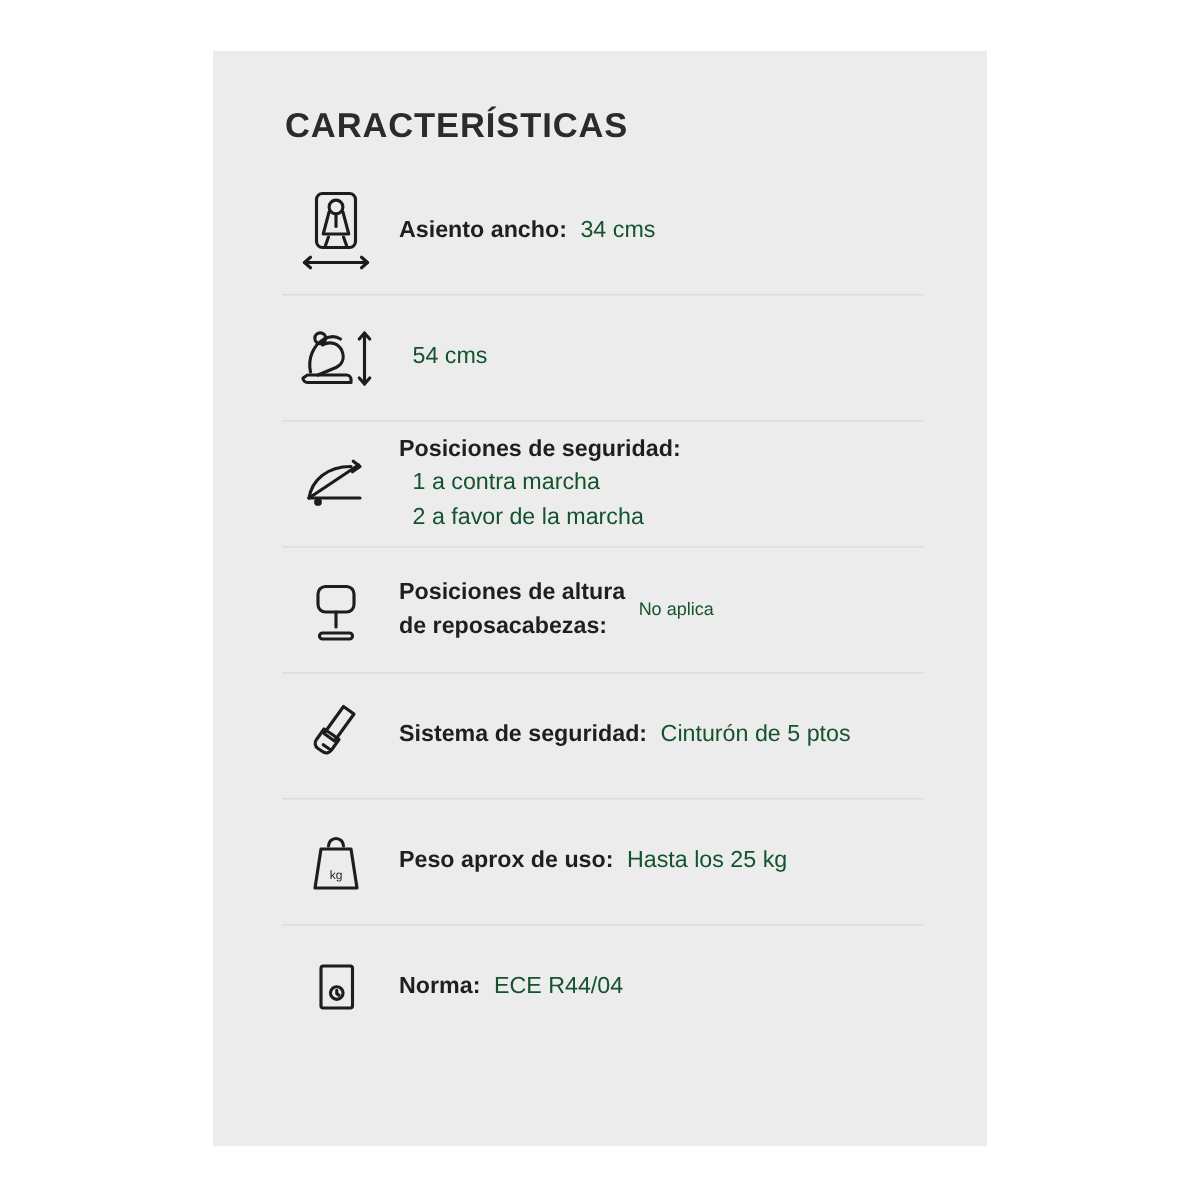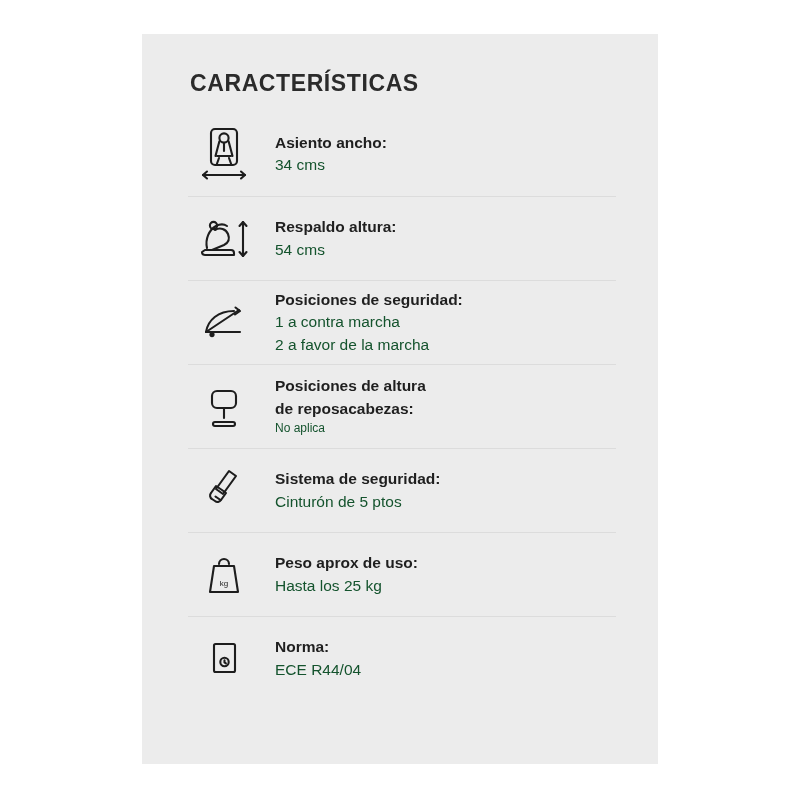--- a/index.html
+++ b/index.html
@@ -61,7 +61,6 @@
     align-items: baseline;
     flex-wrap: wrap;
     padding-left: 6px;
-    flex-direction: column;
   }
 
   .spec-label {

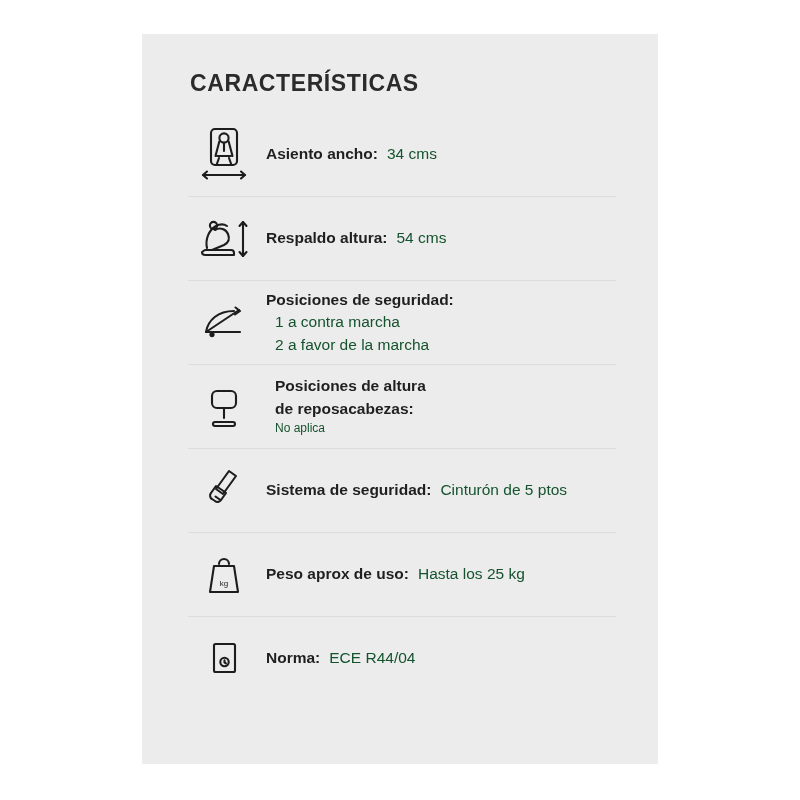--- a/index.html
+++ b/index.html
@@ -129,7 +129,6 @@
       </svg>
     </div>
     <div class="text-cell">
-      <span class="spec-label">Respaldo altura:</span>
       <span class="spec-value">54 cms</span>
     </div>
   </div>

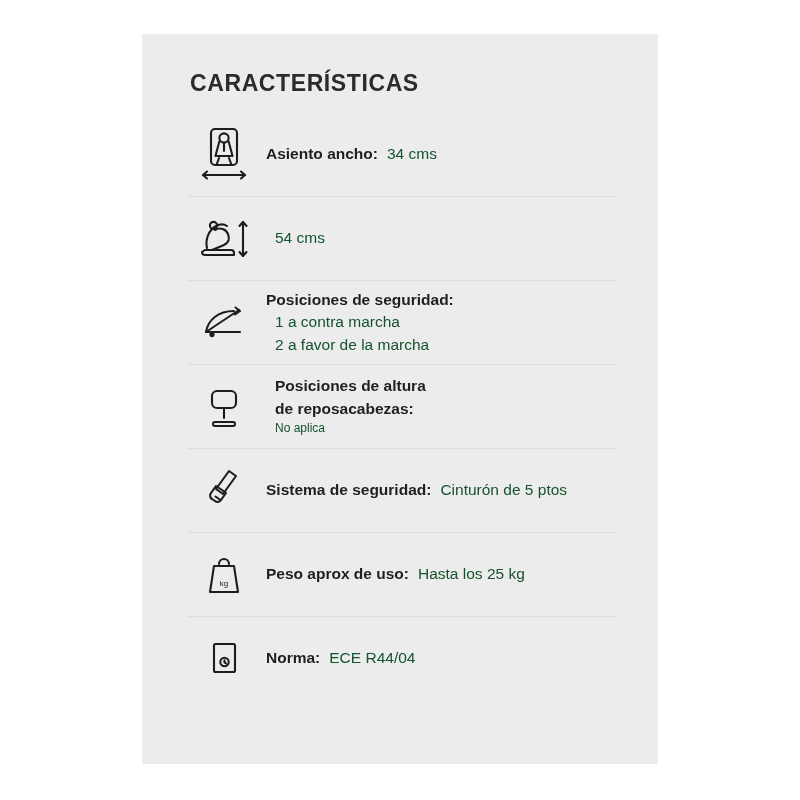--- a/index.html
+++ b/index.html
@@ -81,7 +81,8 @@
   }
 
   .two-line .text-cell {
-    flex-direction: column;
+    flex-direction: row;
+    align-items: center;
   }
   .two-line .spec-value { font-size: 12px; }
 

